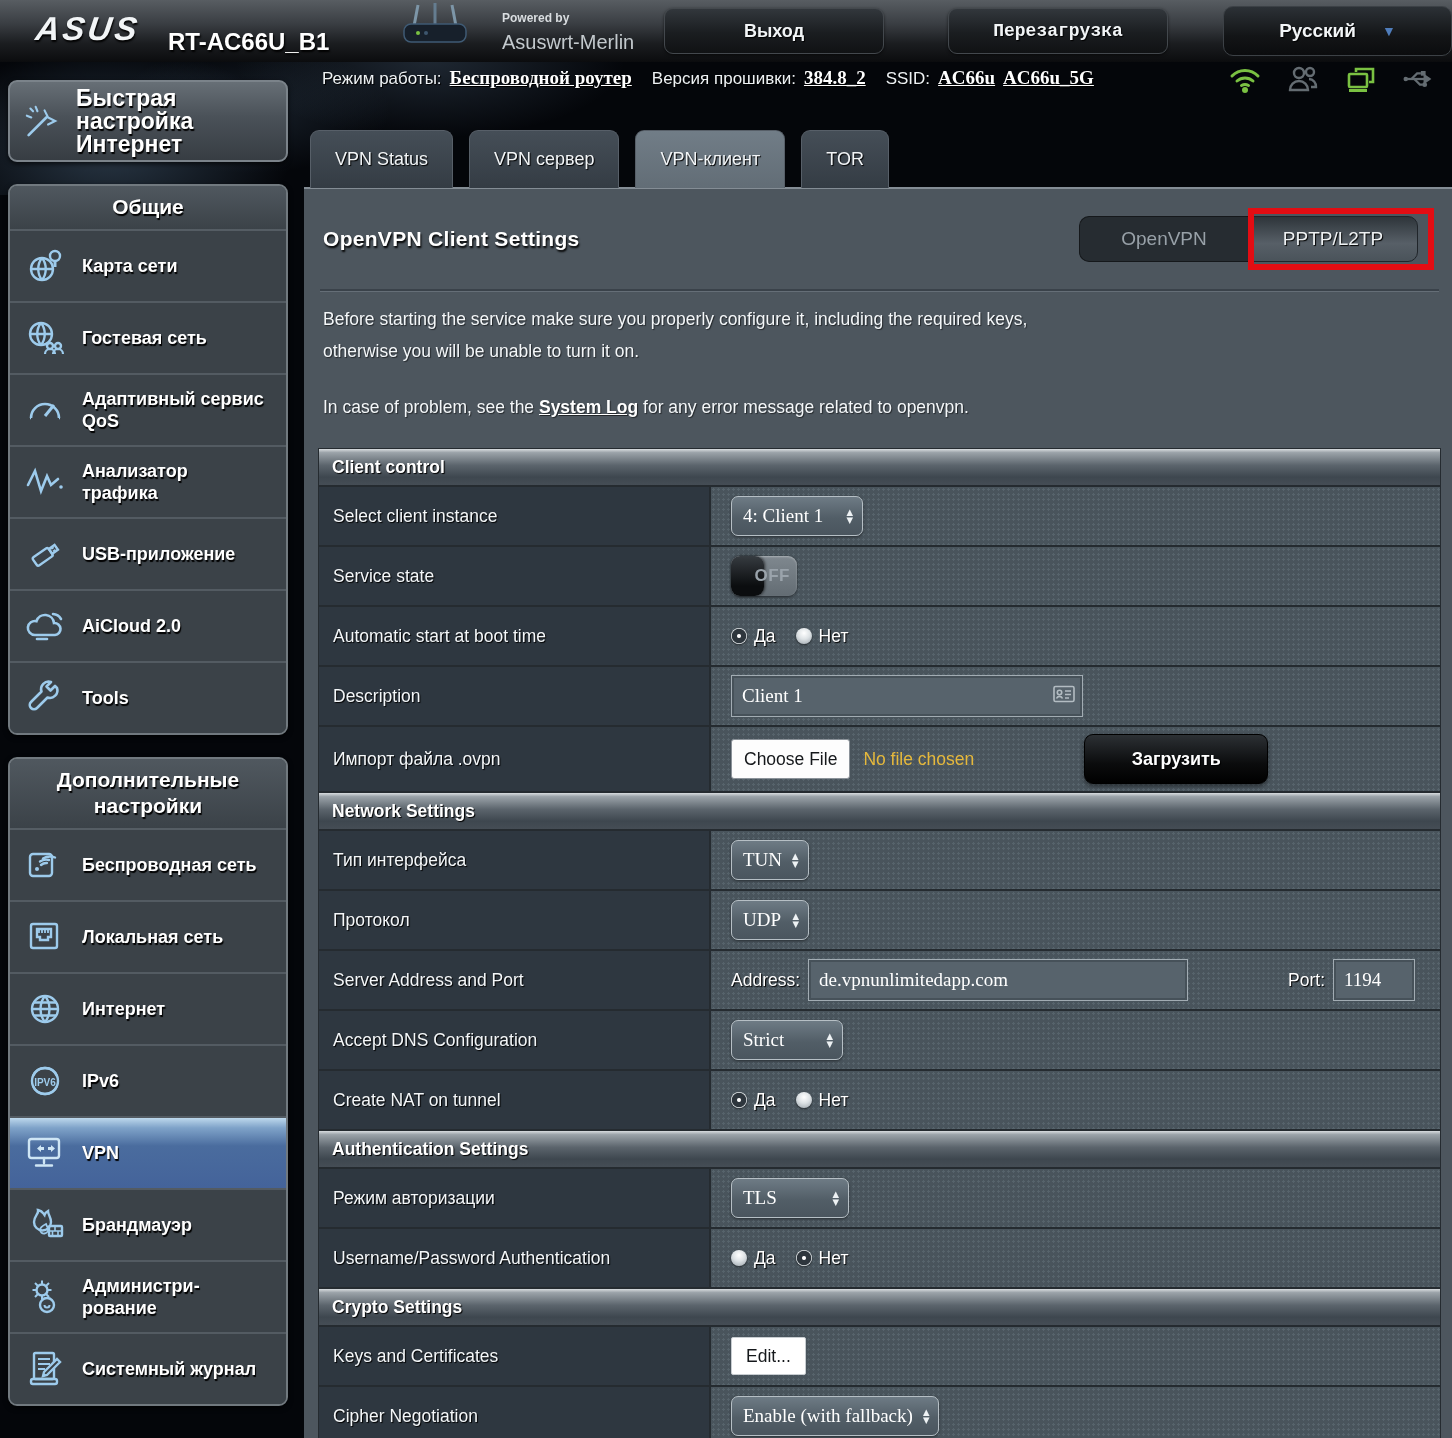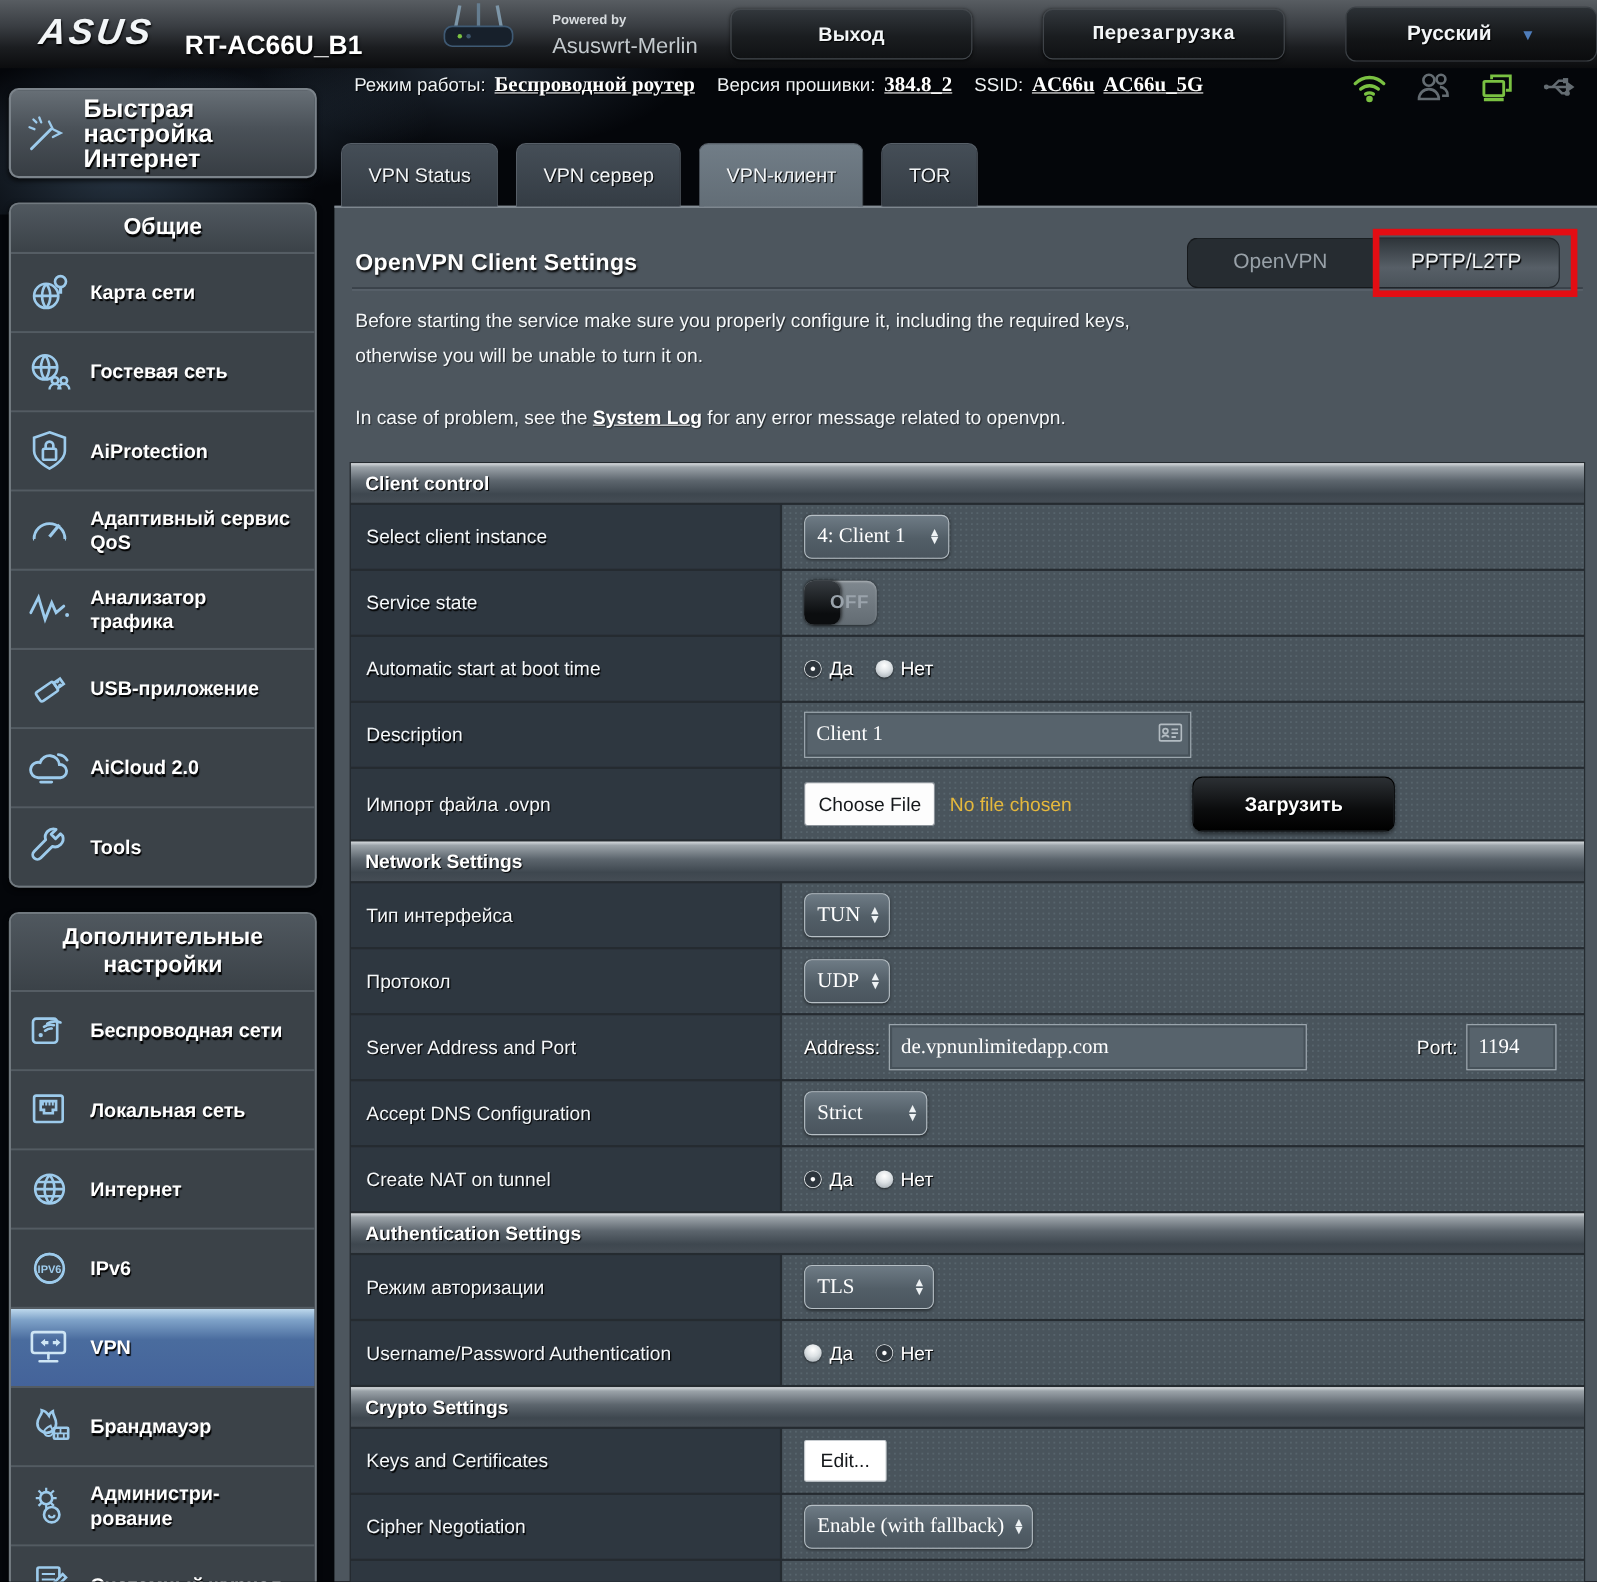--- a/index.html
+++ b/index.html
@@ -68,7 +68,7 @@
   
   .content{position:absolute;left:304px;top:187px;width:1148px;height:1251px;background:#4d565e;
     border-top:2px solid #848d95;z-index:3;padding:0 11px 0 14px;box-sizing:border-box;}
-  .page-head{position:relative;height:72px;}
+  .page-head{position:relative;height:100px;}
   .page-title{position:absolute;left:5px;top:38px;font-size:21px;font-weight:bold;
     text-shadow:1px 2px 2px #000;letter-spacing:.3px;}
   .vpn-switch{position:absolute;right:23px;top:27px;display:flex;height:46px;}

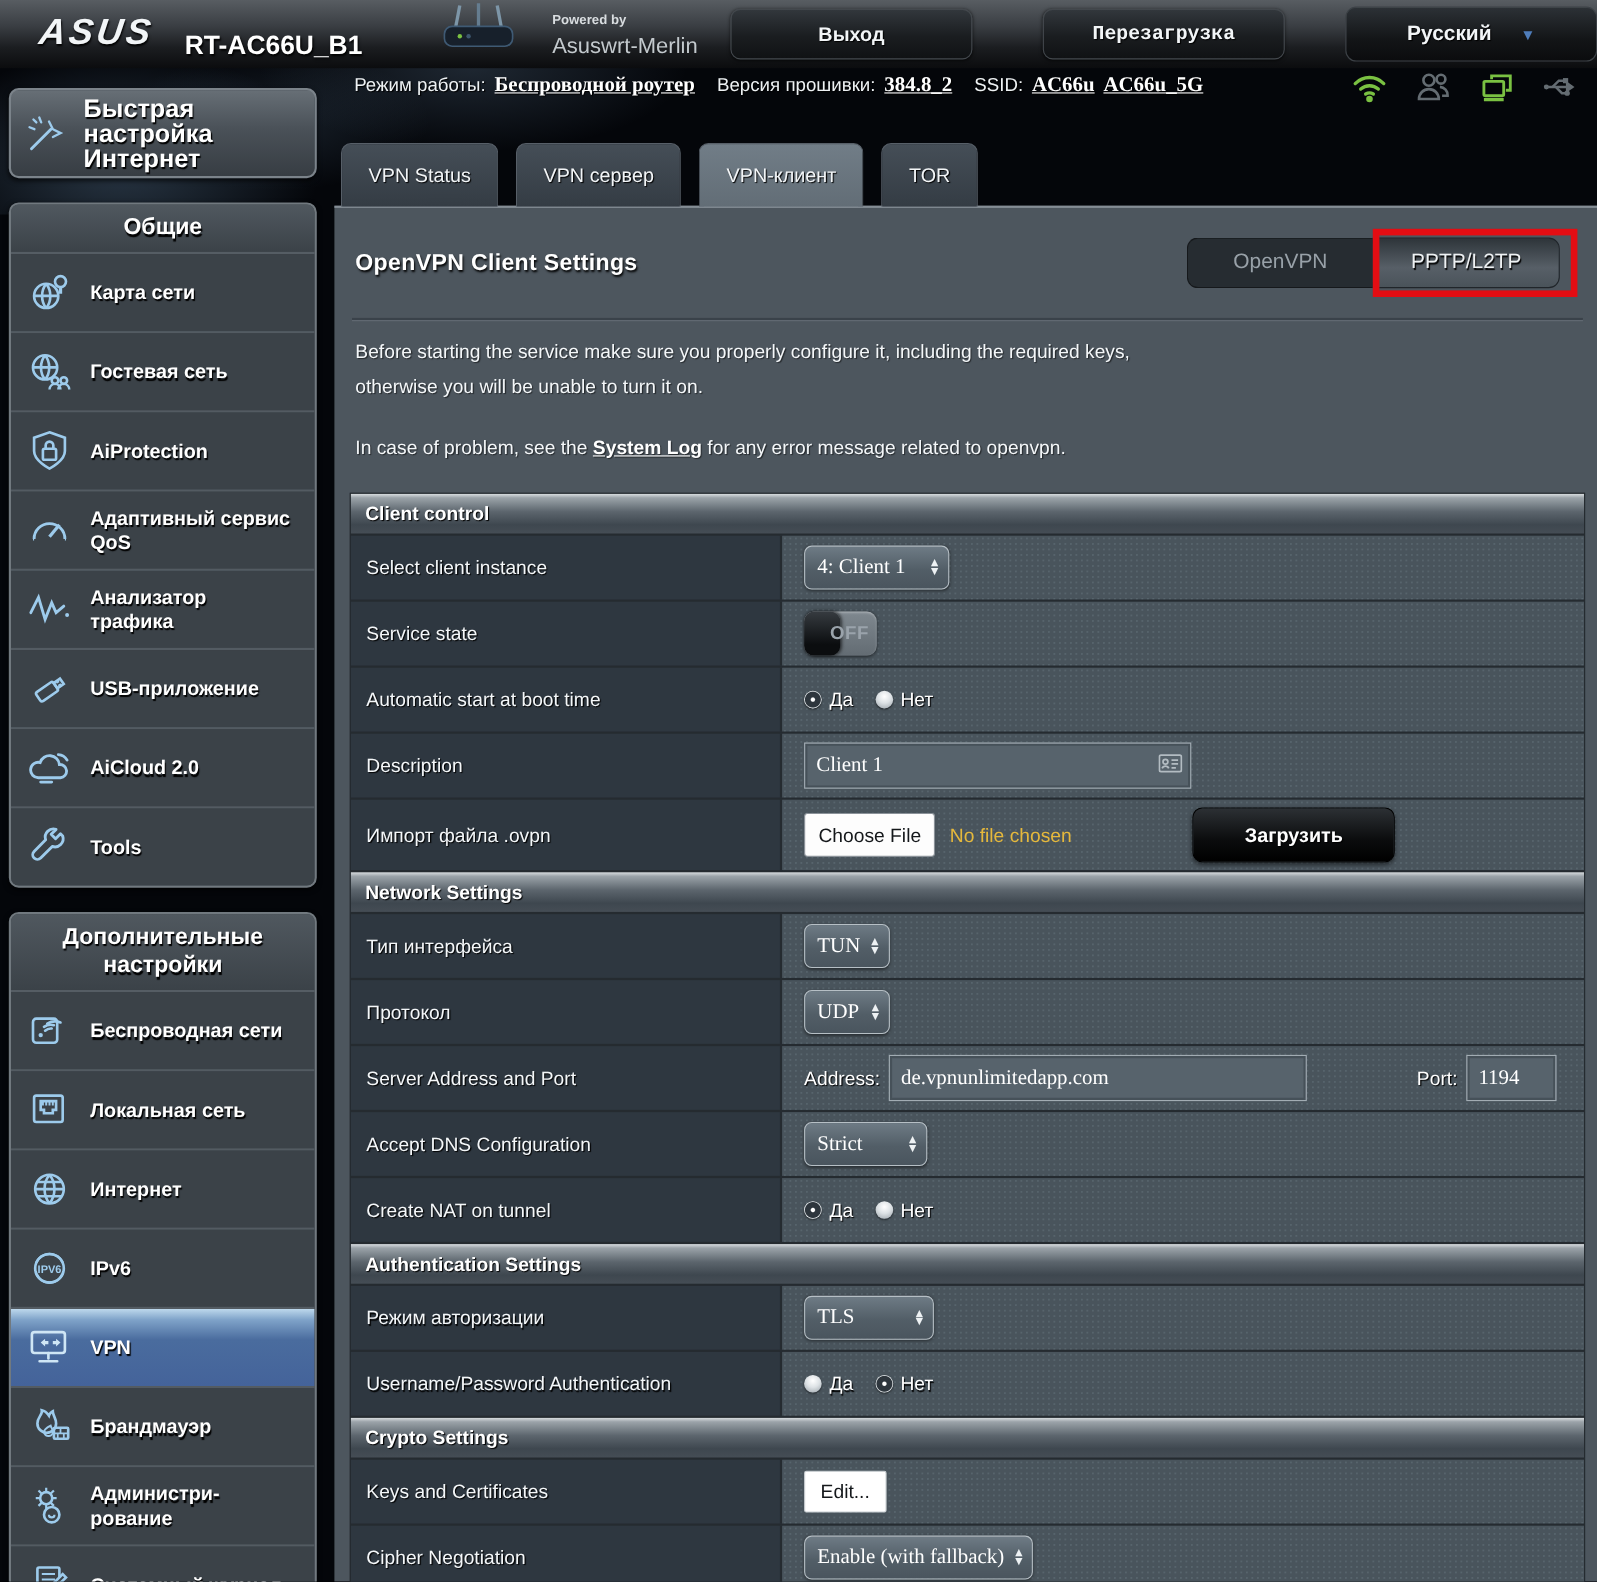--- a/index.html
+++ b/index.html
@@ -256,16 +256,6 @@
         <span class="label">Гостевая сеть</span>
       </div>
 
-      <div class="nav-item">
-        <span class="icon-box">
-          <svg width="42" height="42" viewBox="0 0 42 42" fill="none" stroke="#9dcbec" stroke-width="2.4">
-            <path d="M21 4 L35 9 V21 C35 30 21 37 21 37 C21 37 7 30 7 21 V9 Z"></path>
-            <rect x="15" y="19" width="12" height="10" rx="1.5"></rect>
-            <path d="M17.5 19 v-3 a3.5 3.5 0 0 1 7 0 v3"></path>
-          </svg>
-        </span>
-        <span class="label">AiProtection</span>
-      </div>
 
       <div class="nav-item">
         <span class="icon-box">

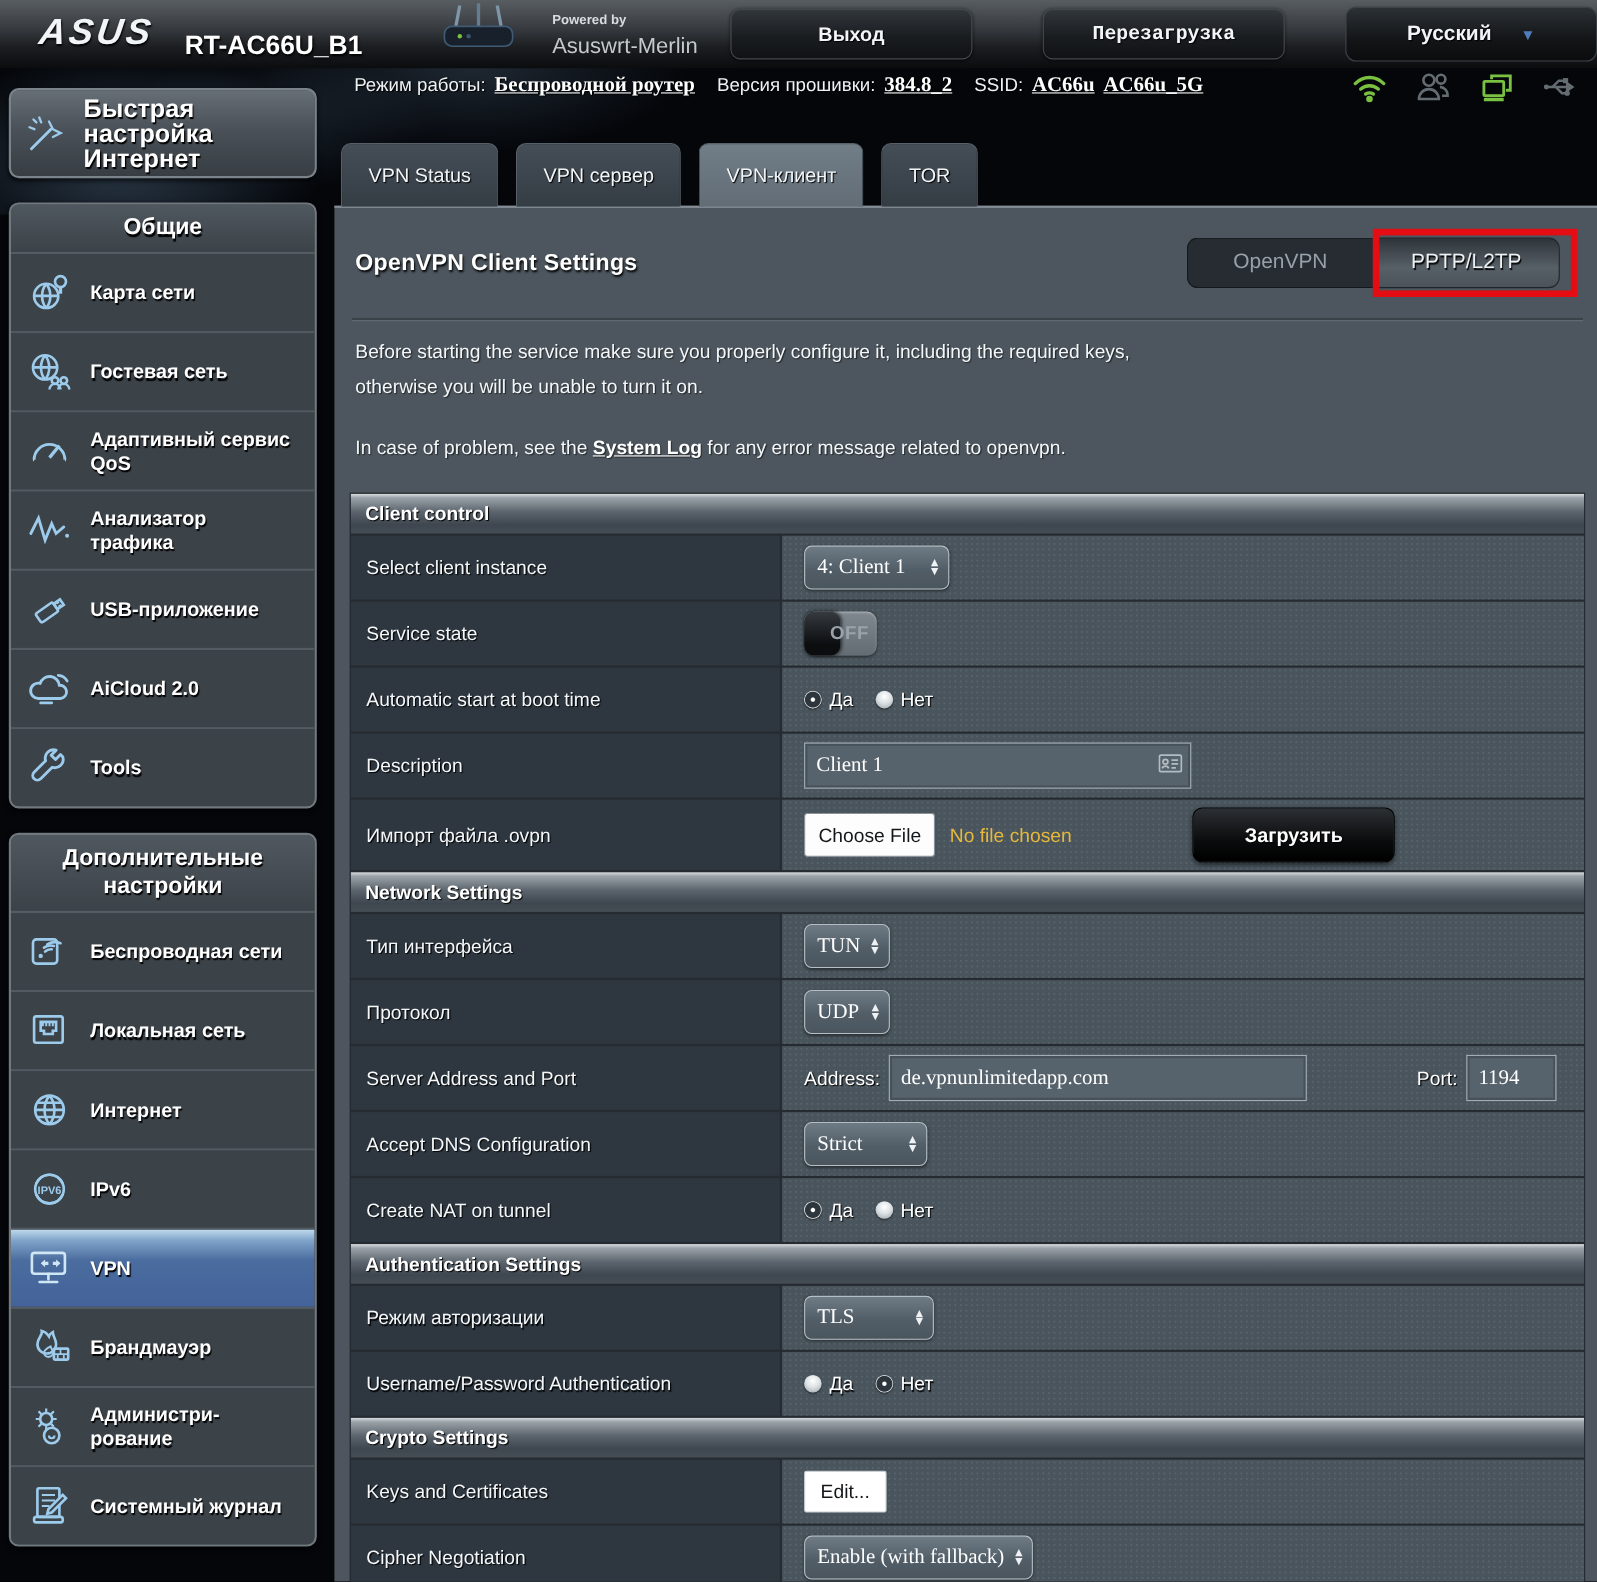--- a/index.html
+++ b/index.html
@@ -333,7 +333,7 @@
             <path d="M16 17.5 a11 11 0 0 1 9 -1.5" stroke-linecap="round"></path>
           </svg>
         </span>
-        <span class="label">Беспроводная сети</span>
+        <span class="label">Беспроводная сеть</span>
       </div>
 
       <div class="nav-item">

